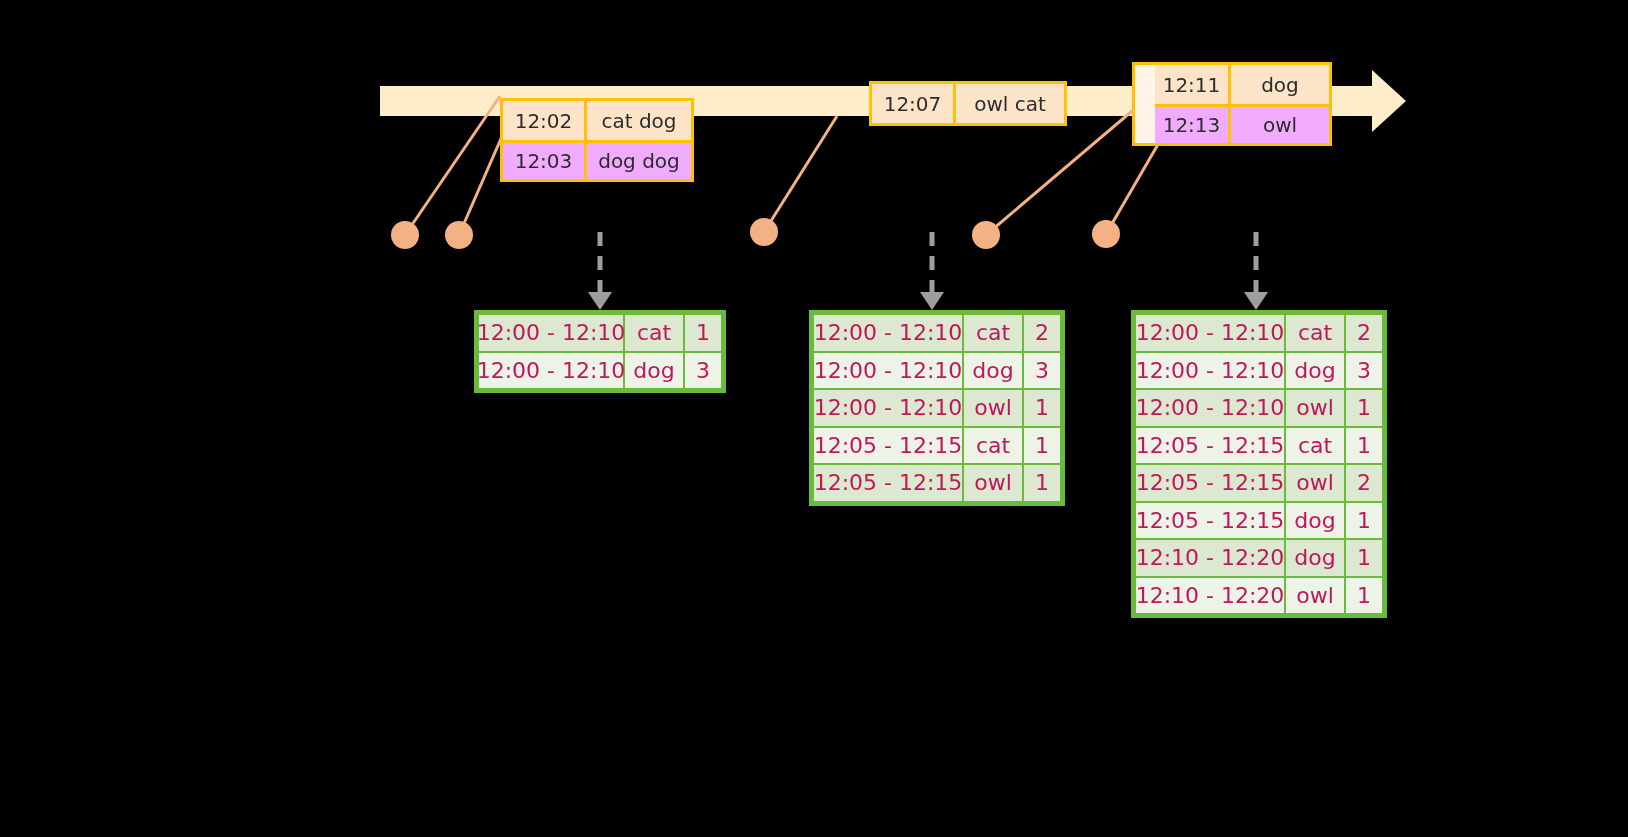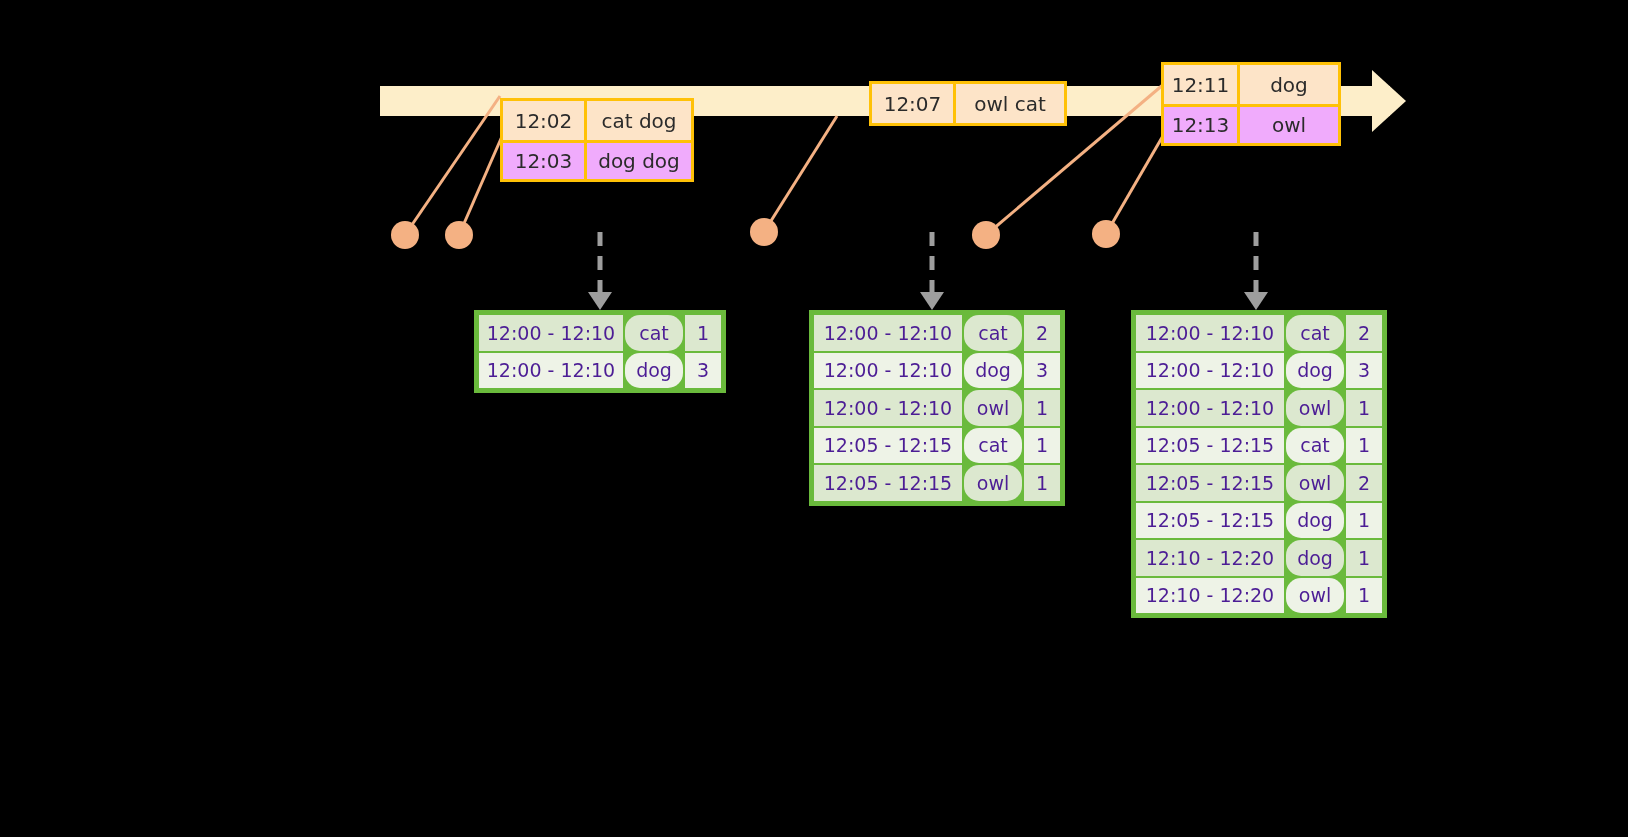--- a/index.html
+++ b/index.html
@@ -65,7 +65,7 @@
 
   #event-box-1 { left: 500px; top: 62px; margin-top: 36px; }
   #event-box-2 { left: 836px; top: 81px; margin-left: 33px; }
-  #event-box-3 { left: 1161px; top: 62px; }
+  #event-box-3 { left: 1132px; top: 62px; padding-left: 20px; }
   #event-box-2 .ev-cell.time { width: 84px; }
   #event-box-2 .ev-cell.words { width: 108px; text-align: center; }
   #event-box-3 .ev-cell.time { width: 76px; }

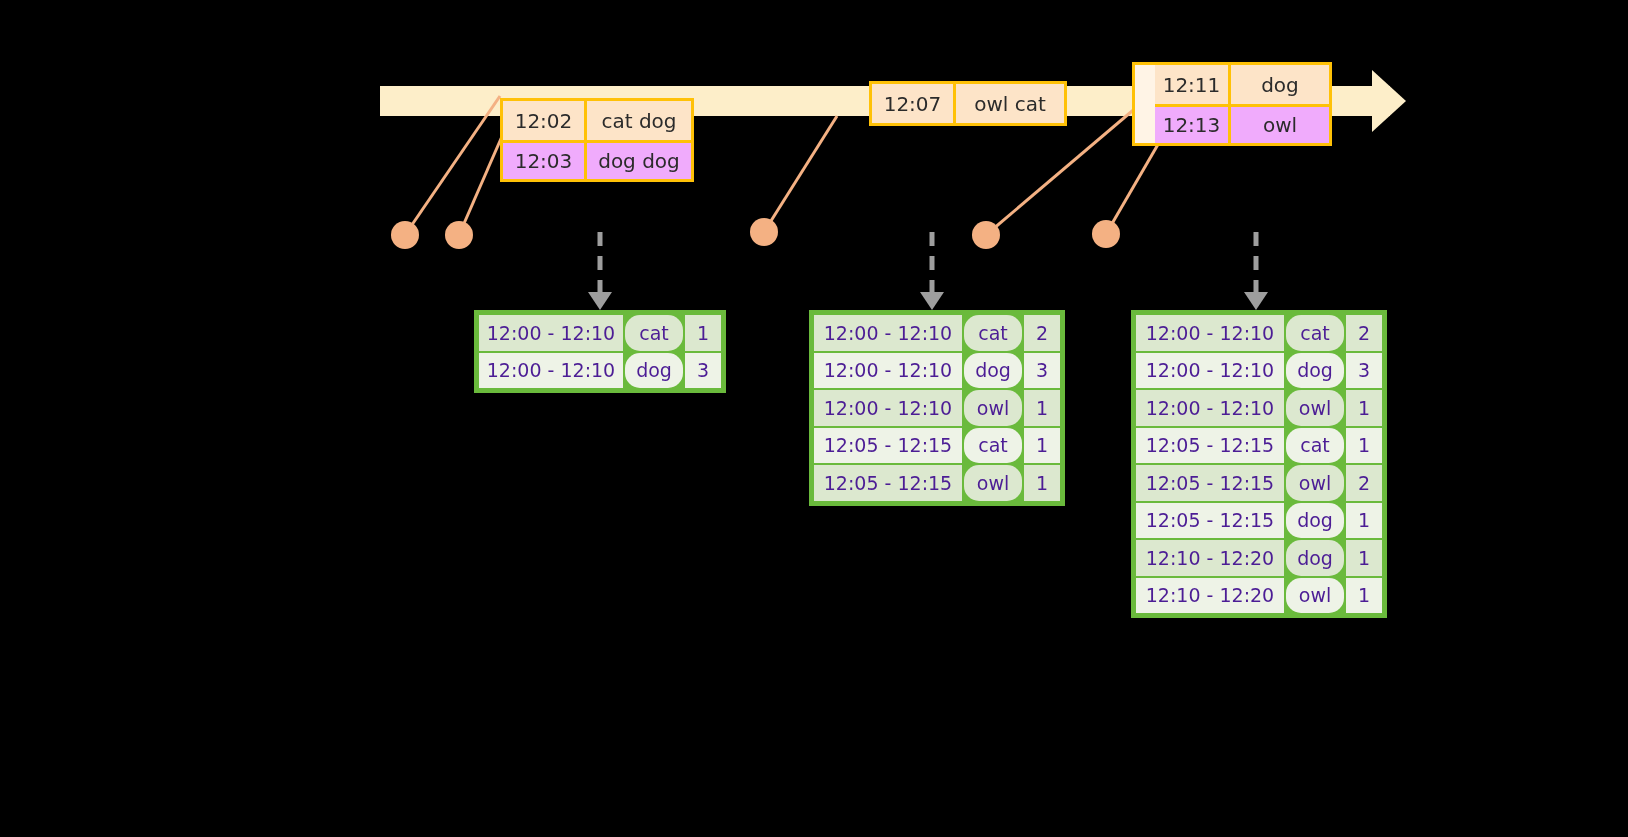--- a/index.html
+++ b/index.html
@@ -95,8 +95,8 @@
     display: flex;
     align-items: center;
     justify-content: center;
-    font-size: 19px;
-    color: #4c1d95;
+    font-size: 22px;
+    color: #be185d;
     background: #eef3e7;
     white-space: nowrap;
     margin: 1px;

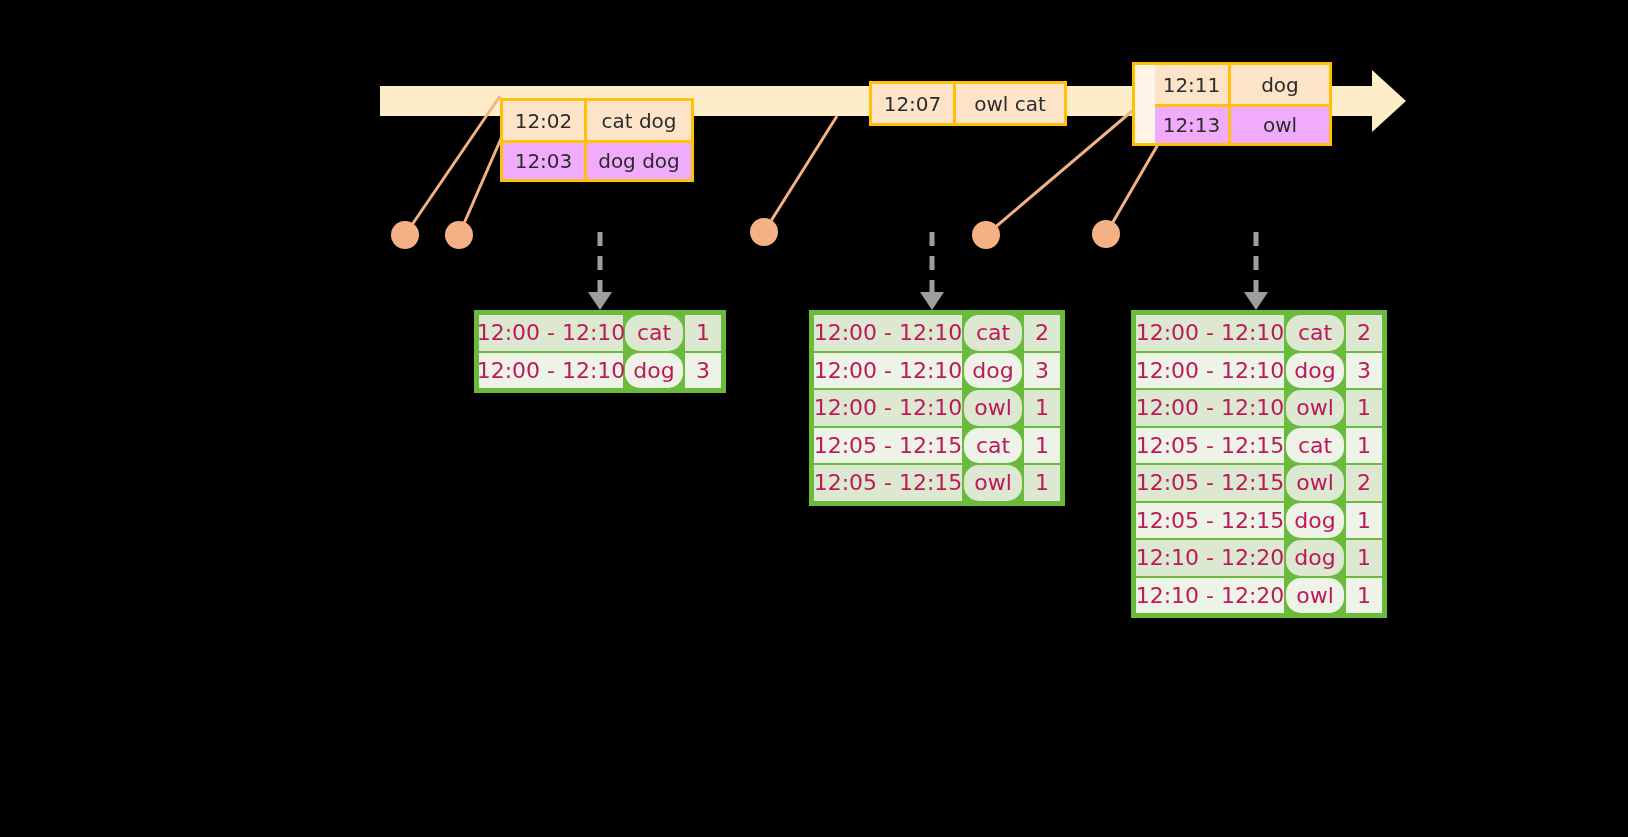--- a/index.html
+++ b/index.html
@@ -103,7 +103,7 @@
   }
   .rt-row.shade .rt-cell { background: #dce8cf; }
   .rt-cell.range { width: 144px; }
-  .rt-cell.word  { width: 58px; border-radius: 15px; }
+  .rt-cell.word  { width: 58px; }
   .rt-cell.count { width: 36px; }
 
   #result-table-1 { left: 474px; top: 310px; }

